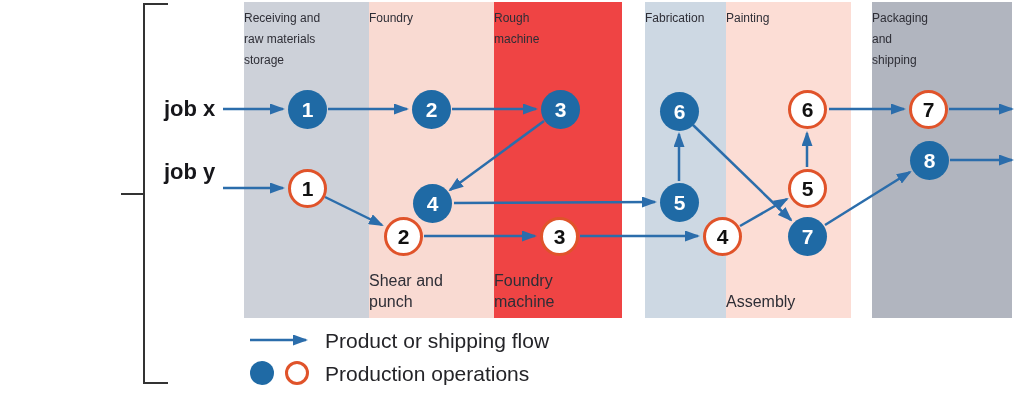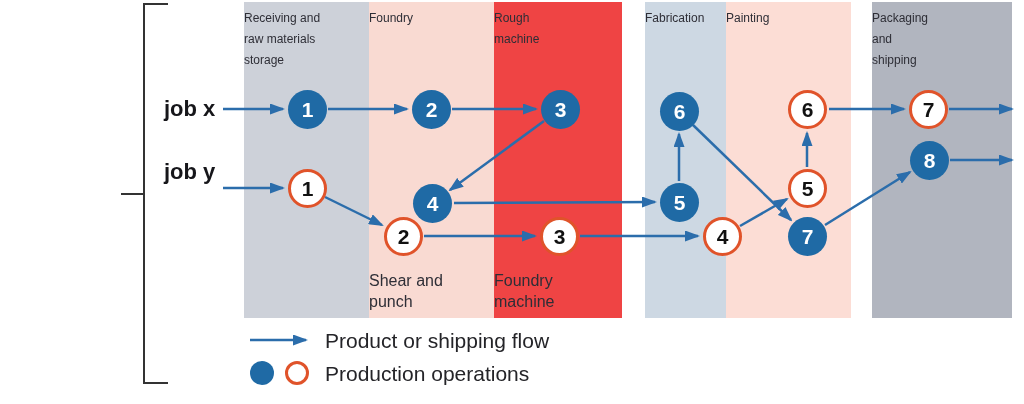--- a/index.html
+++ b/index.html
@@ -86,6 +86,7 @@
   </div>
   <div class="dept" style="left: 726px; width: 125px; background: rgb(252, 221, 213);">
     <div class="dept-header">Painting</div>
+    <div class="dept-footer">Assembly</div>
   </div>
   <div class="dept" style="left: 872px; width: 140px; background: rgb(177, 181, 191);">
     <div class="dept-header">Packaging

